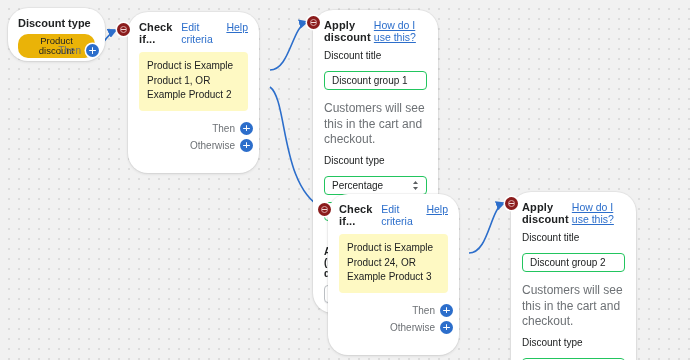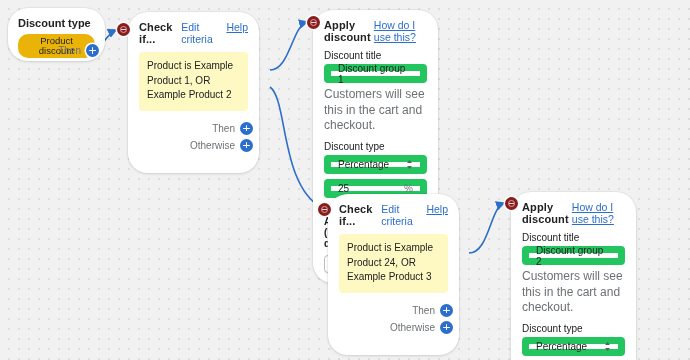--- a/index.html
+++ b/index.html
@@ -142,9 +142,9 @@
     line-height: 1.3;
   }
   .input {
-    margin: 0 11px;
+    margin: 7px 11px;
     height: 19px;
-    border: 7px solid #22c55e;
+    border: 1px solid #22c55e;
     border-radius: 4px;
     background: #fff;
     display: flex;

